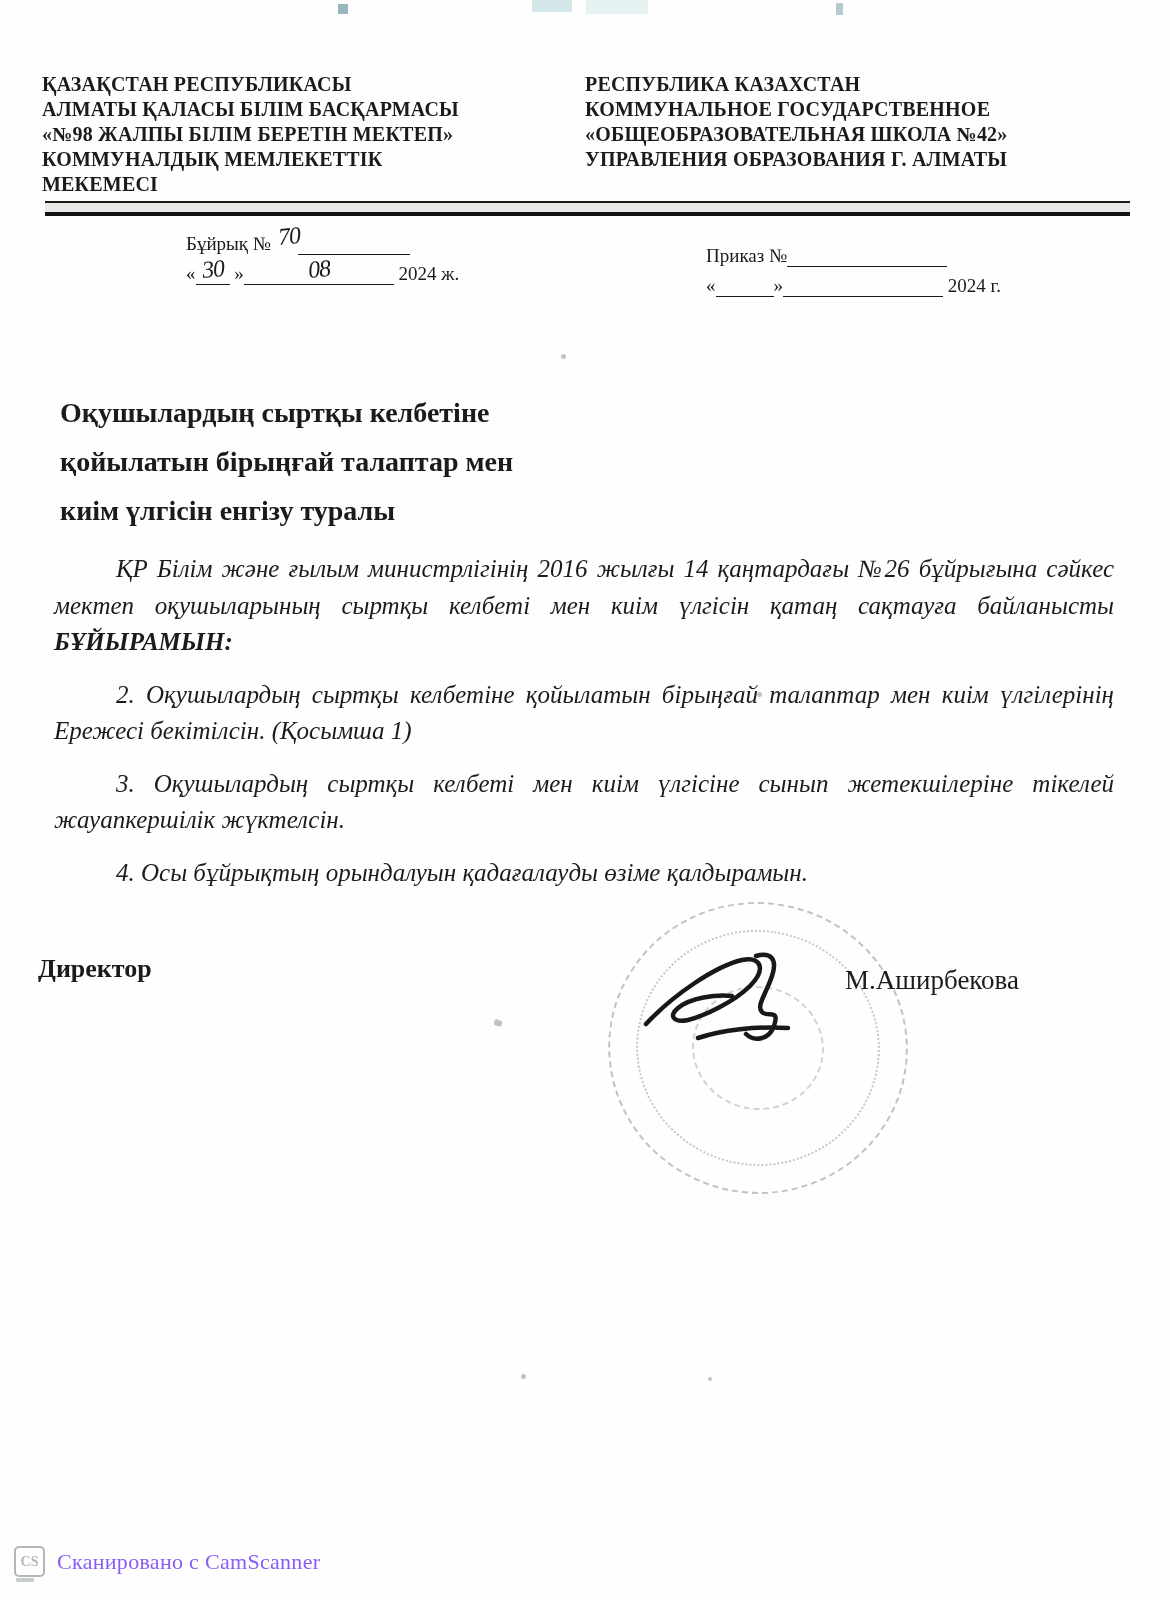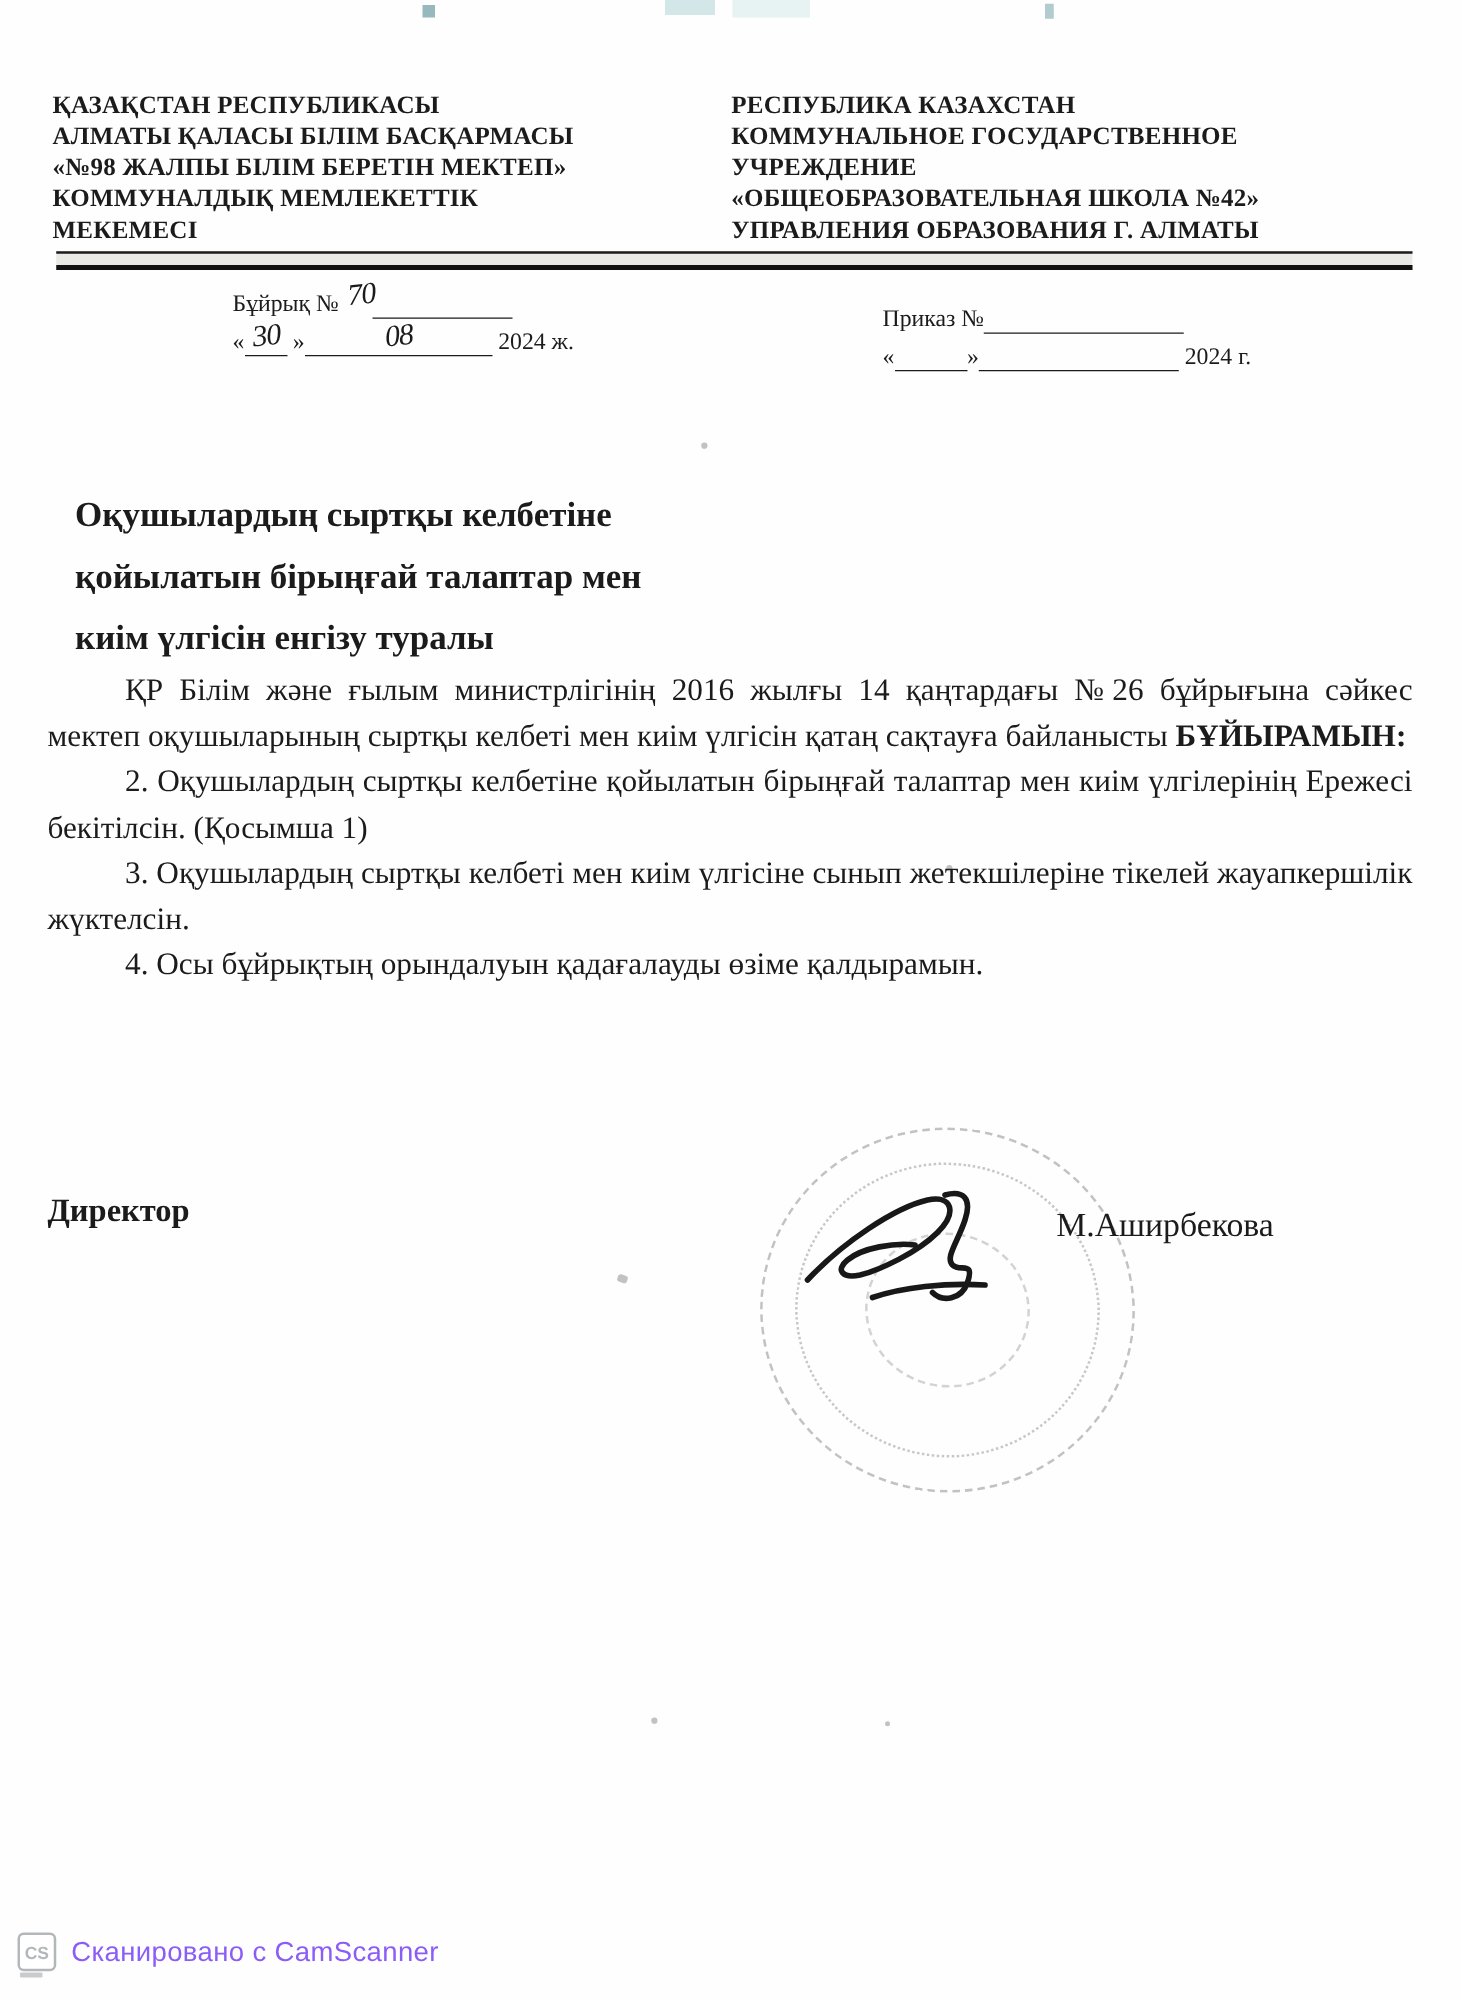--- a/index.html
+++ b/index.html
@@ -130,7 +130,6 @@
     <div class="lh-col lh-right">
       <div>РЕСПУБЛИКА КАЗАХСТАН</div>
       <div>КОММУНАЛЬНОЕ ГОСУДАРСТВЕННОЕ</div>
-      <div>УЧРЕЖДЕНИЕ</div>
       <div>«ОБЩЕОБРАЗОВАТЕЛЬНАЯ ШКОЛА №42»</div>
       <div>УПРАВЛЕНИЯ ОБРАЗОВАНИЯ Г. АЛМАТЫ</div>
     </div>

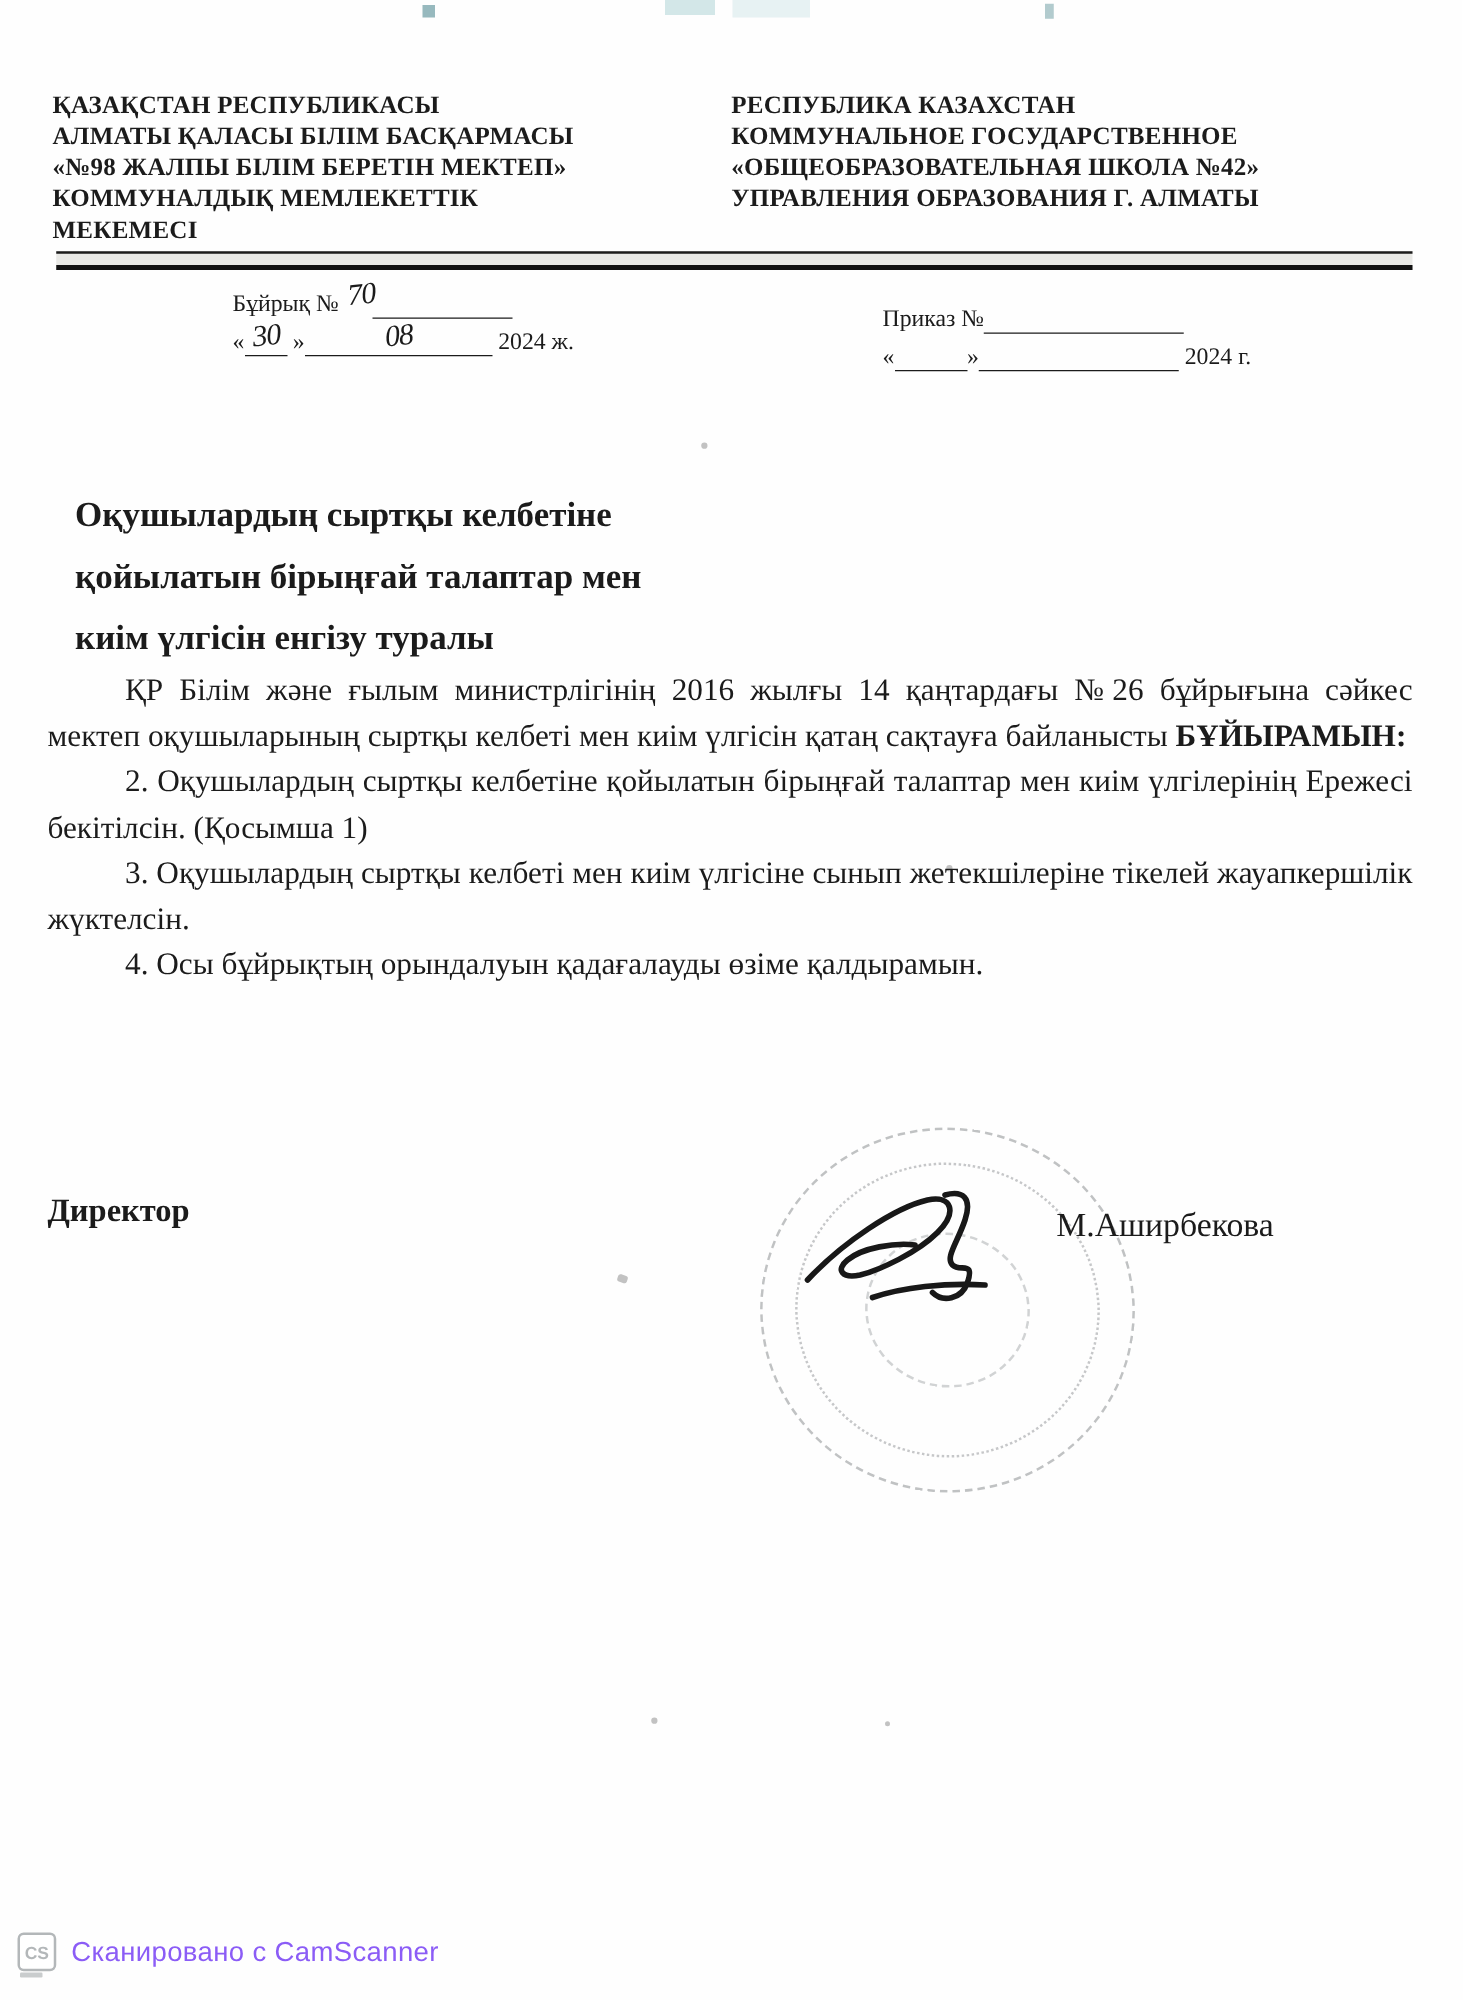--- a/index.html
+++ b/index.html
@@ -61,7 +61,7 @@
     position:absolute;top:535px;left:38px;width:1092px;
     font-size:25px;line-height:36.5px;text-align:justify;
   }
-  .doc-body p{margin:0;text-indent:62px;}
+  .doc-body p{margin:16px;text-indent:62px;font-style:italic;}
   .decree{font-weight:bold;}
 
   

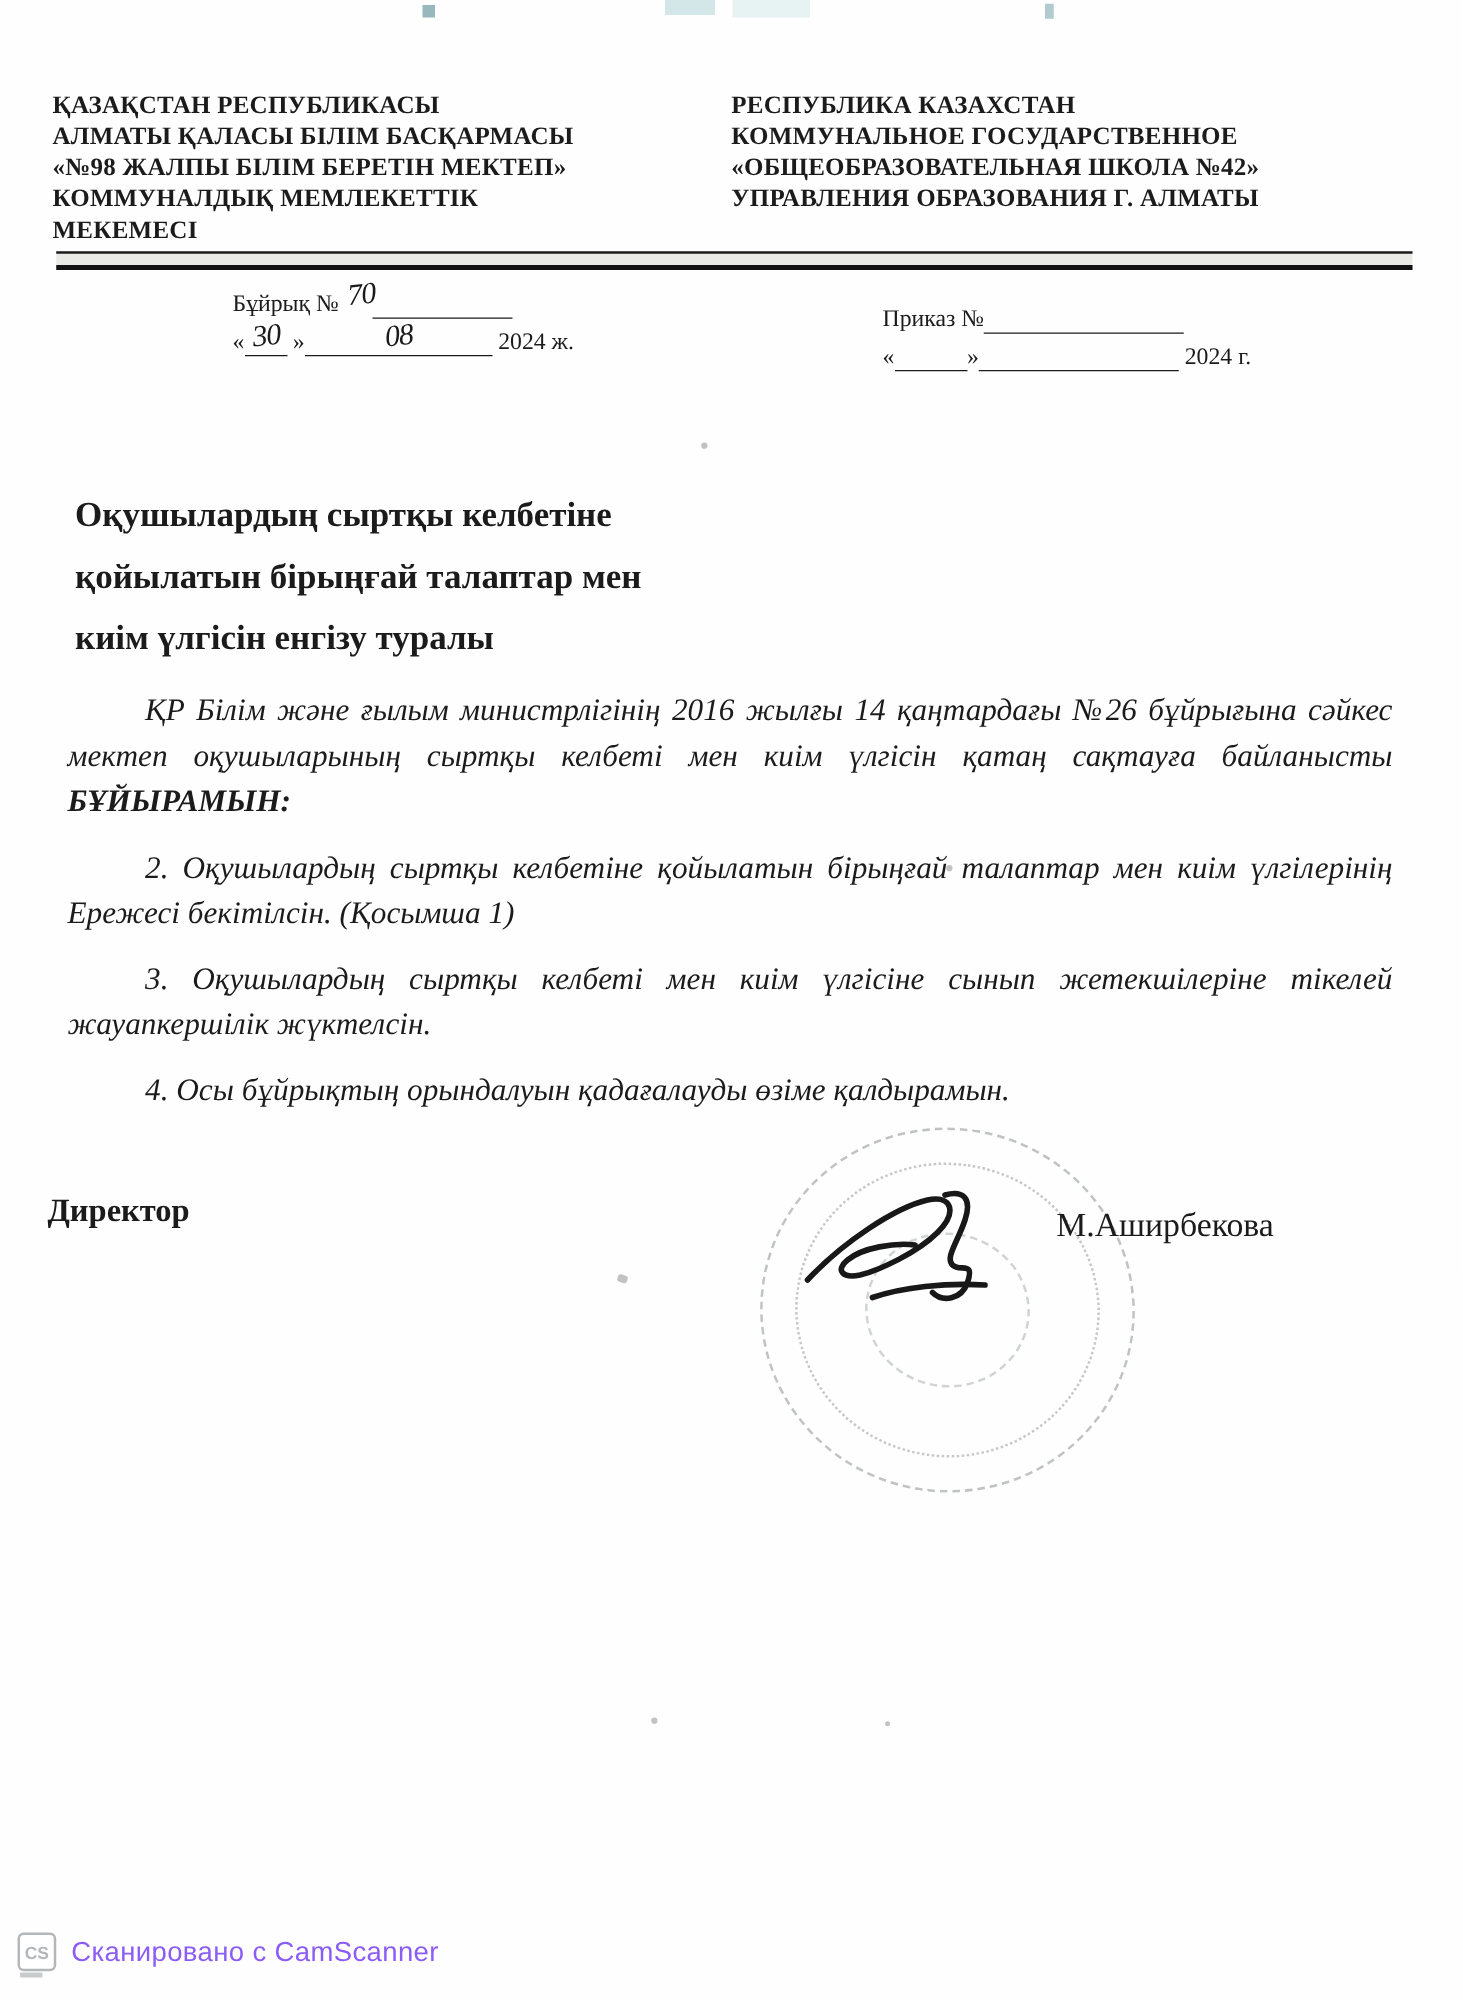--- a/index.html
+++ b/index.html
@@ -88,7 +88,7 @@
   .footer{
     position:absolute;left:14px;top:1546px;
     display:flex;align-items:center;gap:12px;
-    font-family:Liberation Sans, sans-serif;
+    font-family:Liberation Serif, serif;
   }
   .cs-icon{
     width:27px;height:27px;border-radius:5px;

